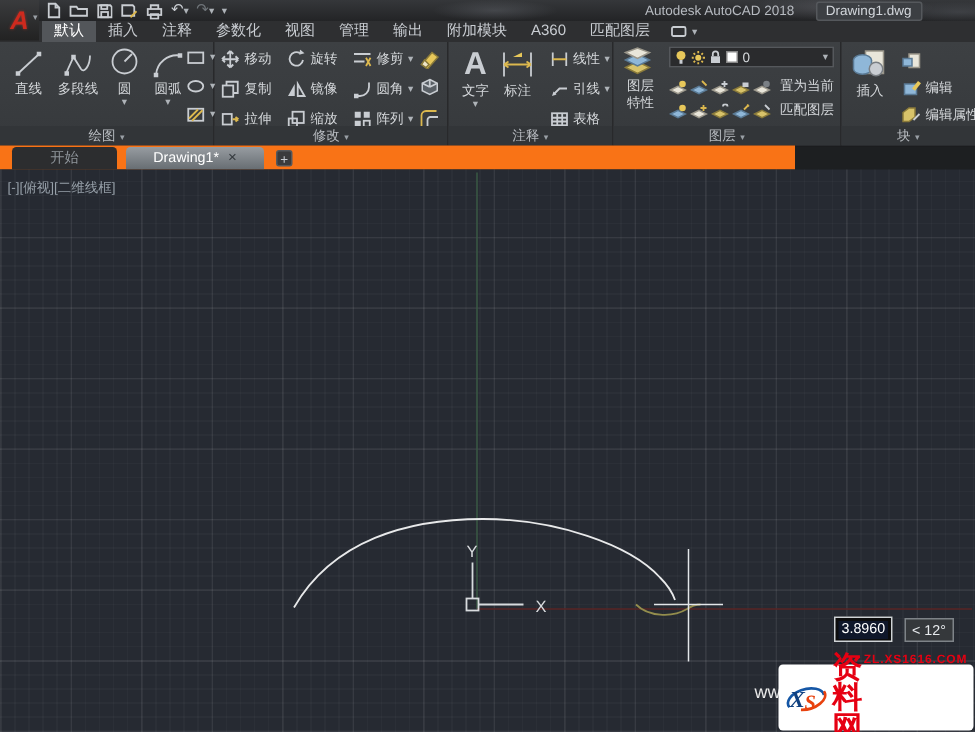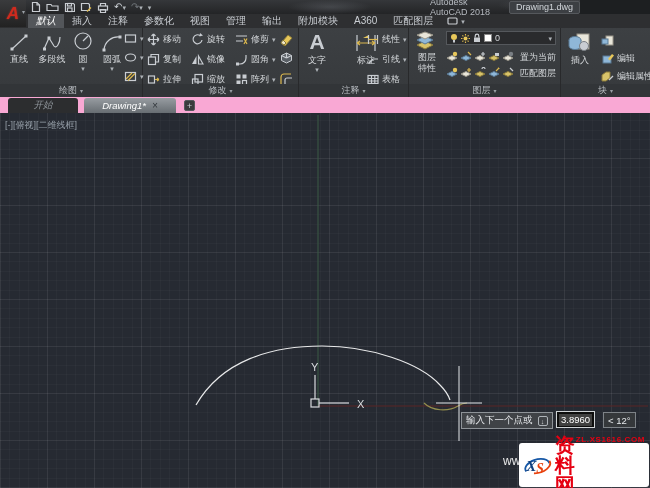--- a/index.html
+++ b/index.html
@@ -8,7 +8,7 @@
   #app{position:relative;width:650px;height:488px;}
 
   
-  .titlebar{position:absolute;left:0;top:0;width:580px;height:14px;
+  .titlebar{position:absolute;left:0;top:0;width:650px;height:14px;
     background:
       radial-gradient(60px 10px at 330px 7px, rgba(140,145,155,.25), transparent 70%),
       radial-gradient(90px 12px at 560px 5px, rgba(150,150,160,.28), transparent 70%),

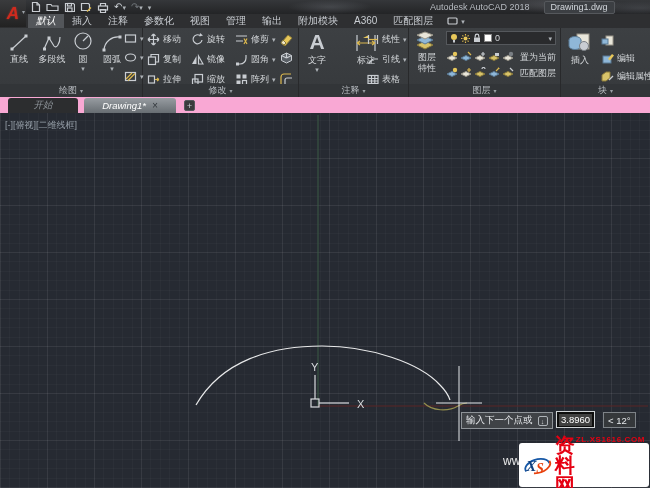--- a/index.html
+++ b/index.html
@@ -33,7 +33,7 @@
   .tabrow{position:absolute;left:0;top:14px;width:650px;height:14px;background:#2e2f31;
     display:flex;align-items:stretch;padding-left:28px;box-sizing:border-box;}
   .rtab{color:#c9cdd2;font-size:10px;line-height:14px;padding:0 8px;cursor:default;}
-  .rtab.active{background:#53565a;color:#fff;font-style:italic;}
+  .rtab.active{background:#53565a;color:#fff;}
   .tabextra{display:flex;align-items:center;gap:3px;padding:0 6px;}
 
   

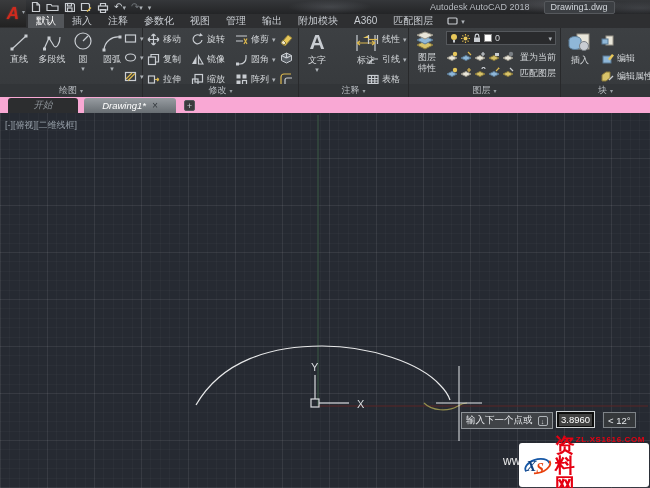--- a/index.html
+++ b/index.html
@@ -336,7 +336,7 @@
         <span class="lbl">文字</span>
         <span class="cr">▾</span>
       </div>
-      <div class="bigbtn" style="left:52px;top:4px;width:30px;">
+      <div class="bigbtn" style="left:31px;top:4px;width:30px;">
         <svg class="ic" width="24" height="22">
             <path class="s" d="M3 3v16M21 3v16"></path>
             <path class="sy" d="M3 11h18M3 11l3-2M3 11l3 2M21 11l-3-2M21 11l-3 2"></path>

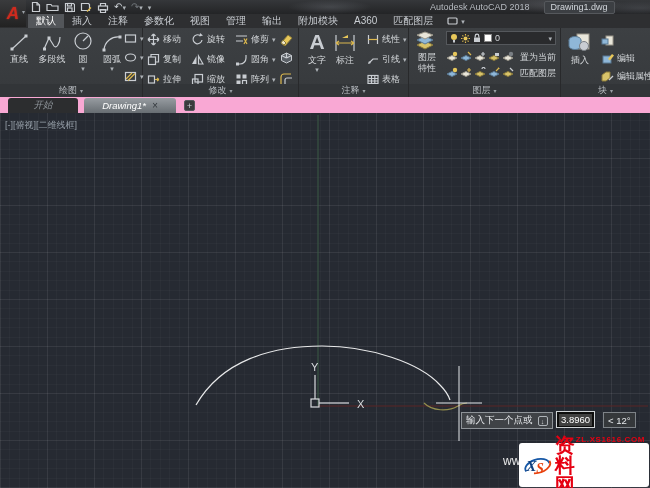--- a/index.html
+++ b/index.html
@@ -57,7 +57,7 @@
   .combo{position:absolute;left:446px;top:3px;width:110px;height:14px;background:#2a2b2d;
     border:1px solid #55585c;display:flex;align-items:center;gap:3px;padding:0 3px;box-sizing:border-box;}
   .combo .lname{color:#d5d8db;font-size:9px;flex:1;}
-  .toolrow{position:absolute;display:flex;align-items:flex-start;gap:2px;}
+  .toolrow{position:absolute;display:flex;align-items:flex-end;gap:2px;}
   .toolrow .lbl{color:#d5d8db;font-size:9px;margin-left:4px;white-space:nowrap;}
 
   

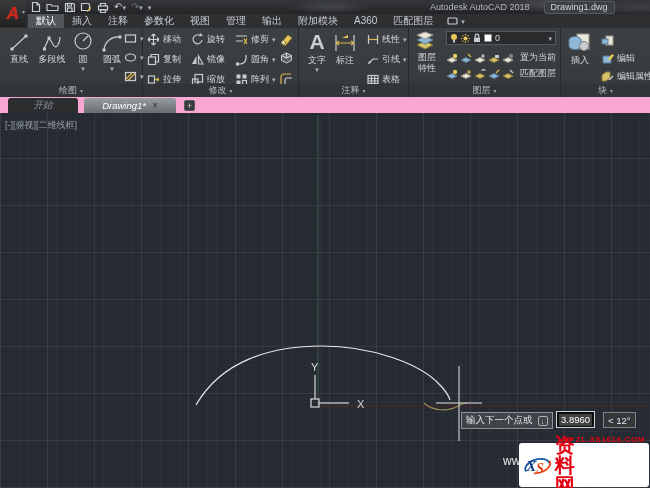--- a/index.html
+++ b/index.html
@@ -61,7 +61,7 @@
   .toolrow .lbl{color:#d5d8db;font-size:9px;margin-left:4px;white-space:nowrap;}
 
   
-  .filetabs{position:absolute;left:0;top:97px;width:650px;height:16px;background:#f9a8d4;font-style:italic;}
+  .filetabs{position:absolute;left:0;top:97px;width:530px;height:16px;background:#f97316;}
   .ftab{position:absolute;top:1px;height:15px;border-radius:3px 3px 0 0;font-size:9.5px;
     display:flex;align-items:center;justify-content:center;gap:6px;}
   .ftab.start{left:8px;width:70px;background:#2c2d2f;color:#8f959b;}

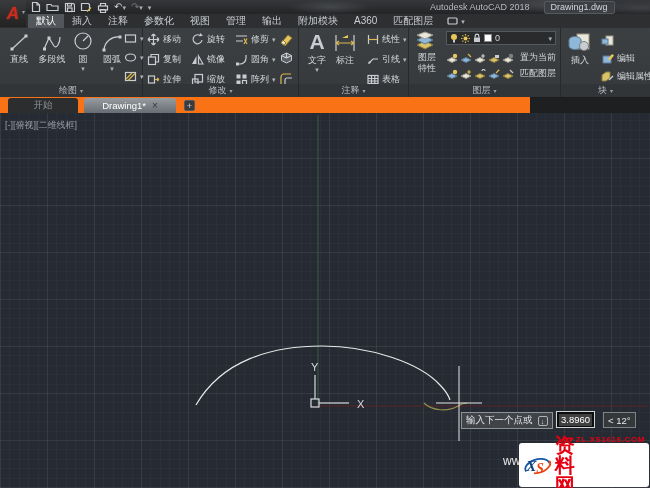--- a/index.html
+++ b/index.html
@@ -521,10 +521,6 @@
       </g>
     </svg>
 
-    <div class="tip tip1">
-      <span>输入下一个点或</span>
-      <span class="keyic">↓</span>
-    </div>
     <div class="tip tipval">
       <span class="sel">3.8960</span>
     </div>

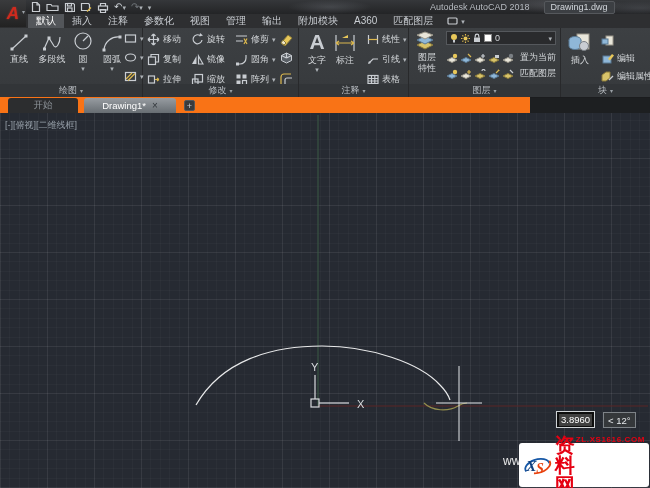--- a/index.html
+++ b/index.html
@@ -88,7 +88,7 @@
   .keyic{width:10px;height:10px;border:1px solid #aeb3b8;border-radius:2px;color:#d5d8db;
     font-size:7px;line-height:9px;text-align:center;box-sizing:border-box;}
   .tipval{left:556px;top:298px;height:15px;background:#0d0d0d;border:1px solid #cfd3d6;padding:0 2px;}
-  .tipval .sel{background:#404040;color:#fff;padding:0 2px;line-height:12px;}
+  .tipval .sel{background:#0f172a;color:#fff;padding:0 2px;line-height:12px;}
   .tipang{left:603px;top:299px;height:14px;background:#35383b;border:1px solid #7e8388;
     color:#e6e9ec;padding:0 4px;}
 

